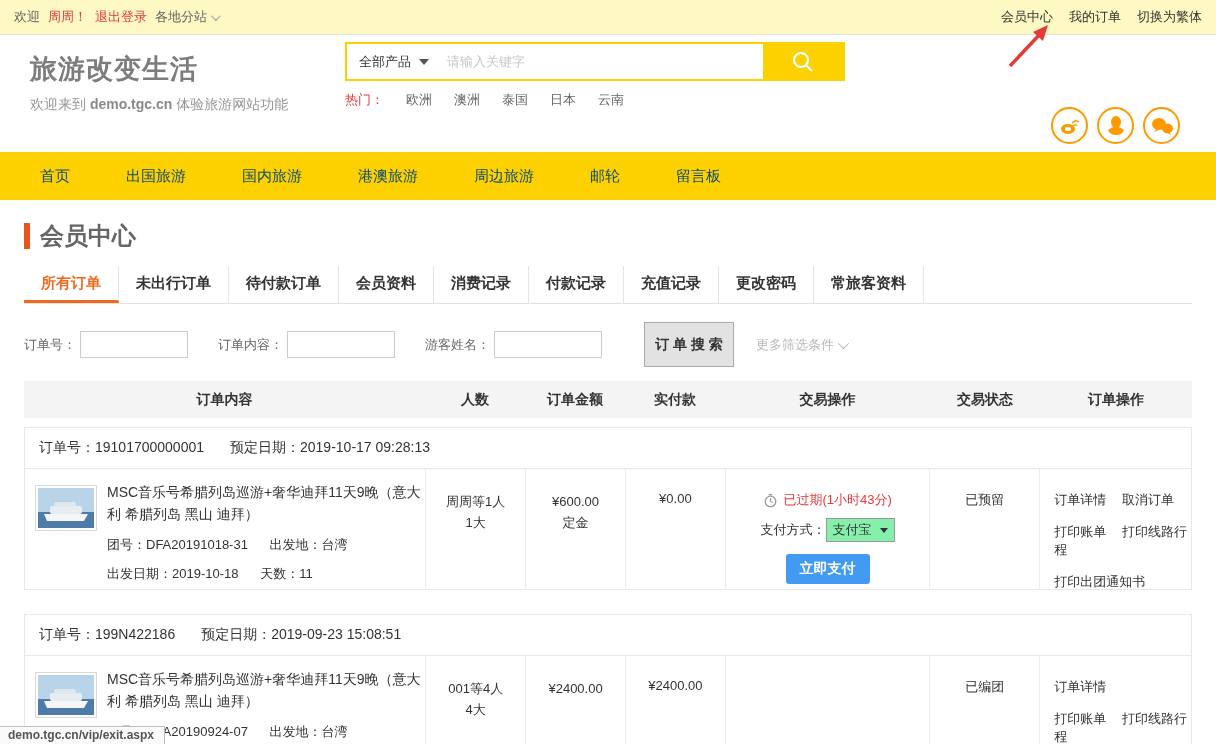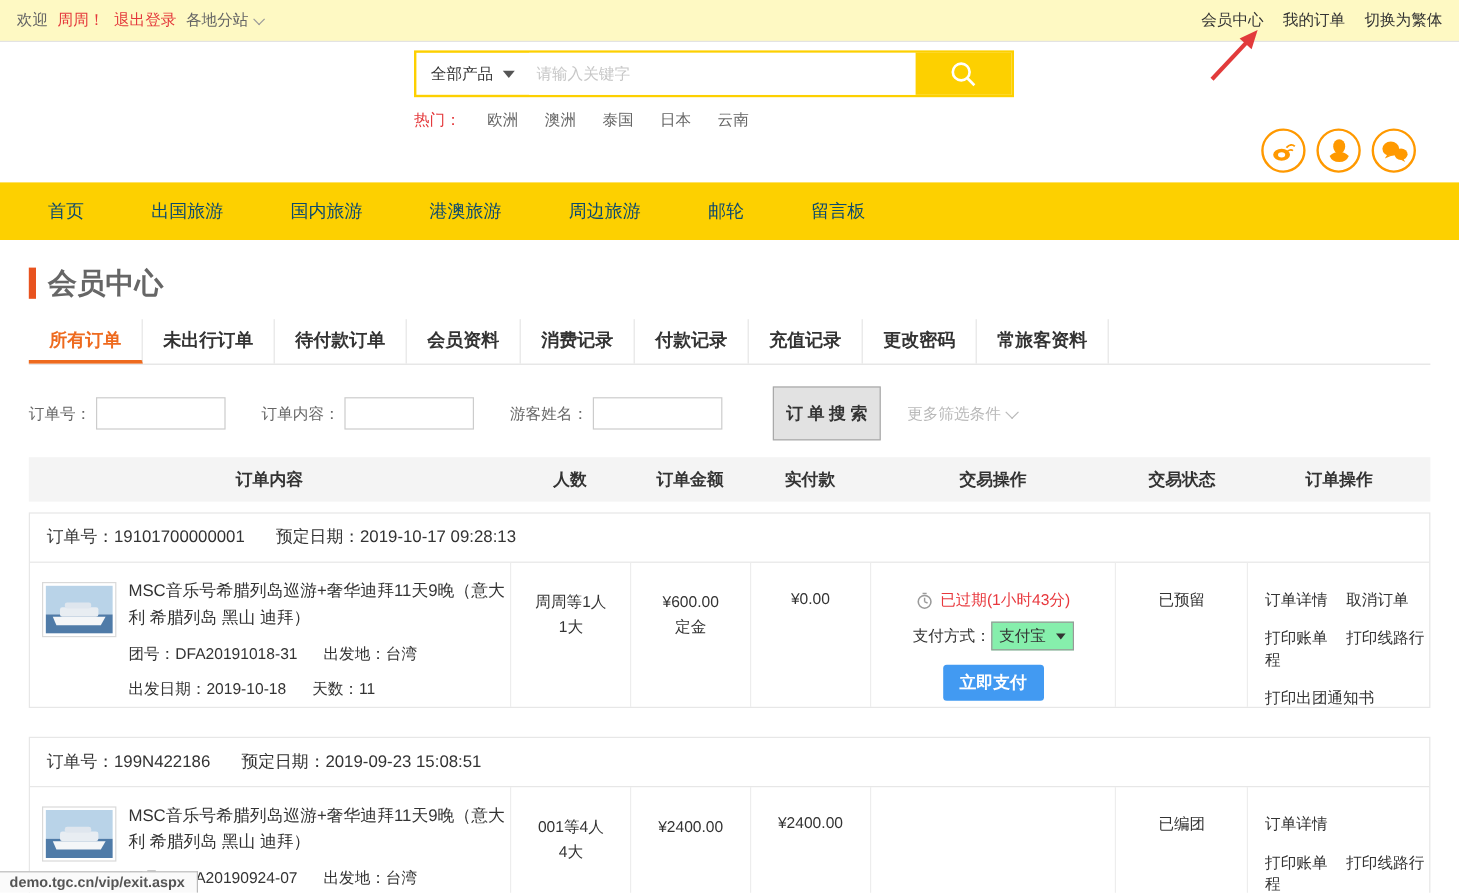--- a/index.html
+++ b/index.html
@@ -145,6 +145,14 @@
 </svg>
 
 <div class="header">
+  <div class="logo-block">
+    <div class="logo">旅游改变生活</div>
+    <div class="subtitle">
+      <span>欢迎来到</span>
+      <b>demo.tgc.cn</b>
+      <span>体验旅游网站功能</span>
+    </div>
+  </div>
 
   <div class="searchwrap">
     <div class="searchbox">

